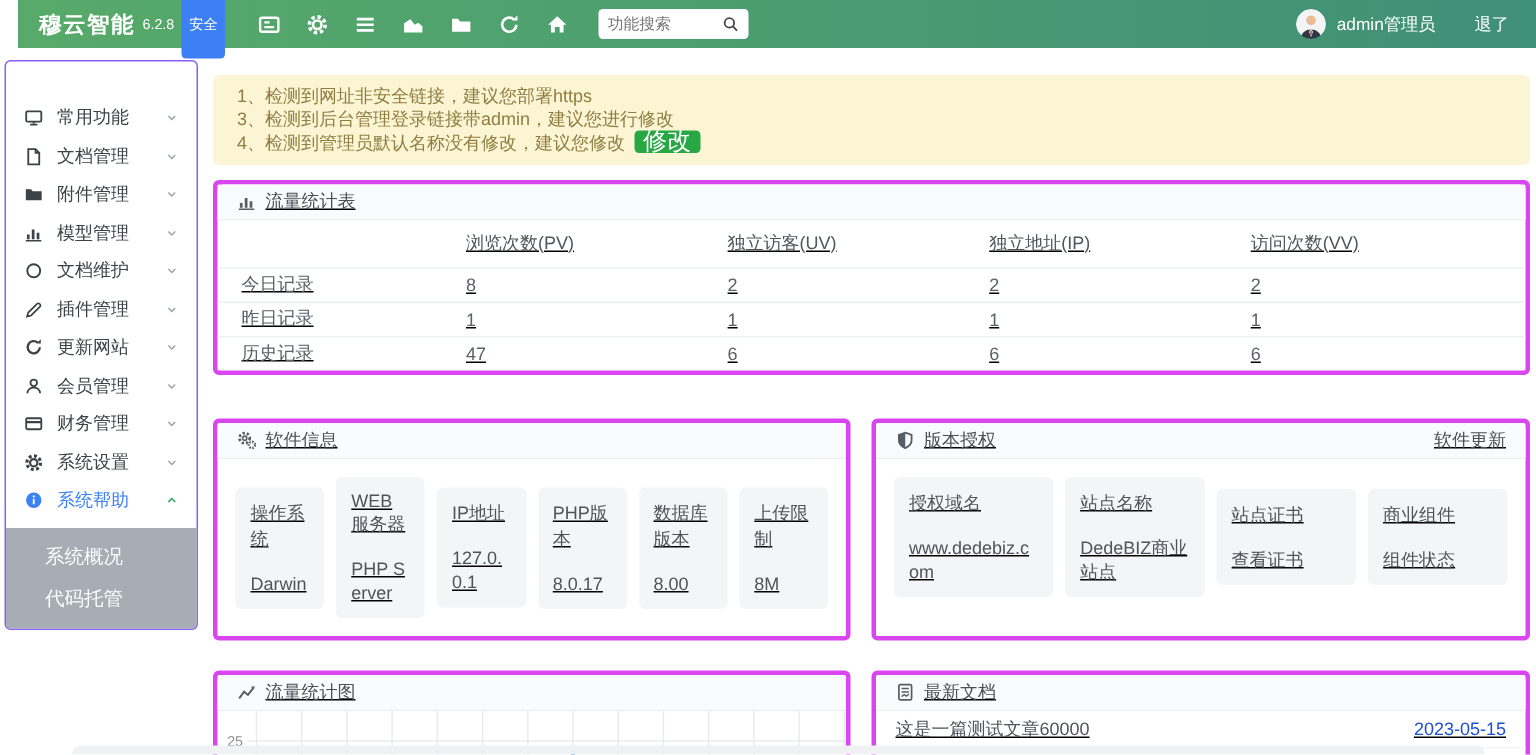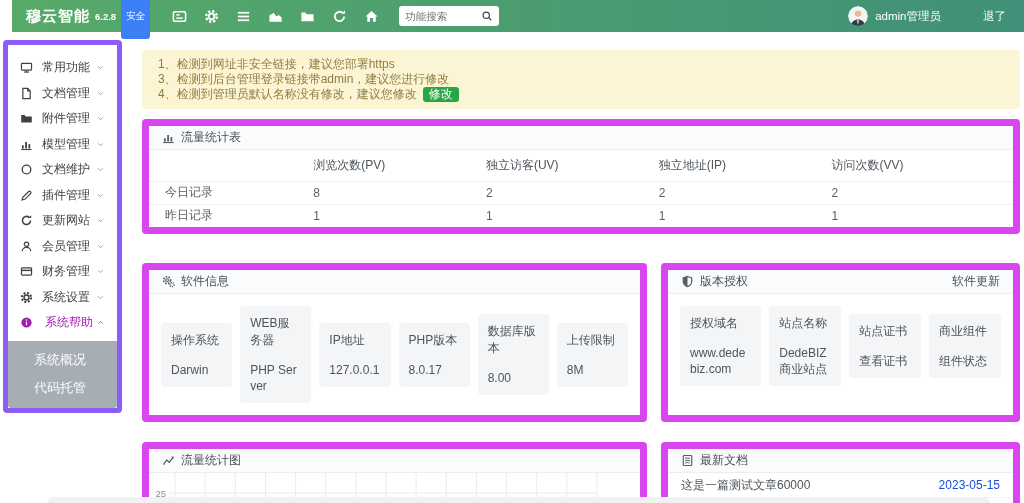--- a/index.html
+++ b/index.html
@@ -12,7 +12,7 @@
             background:linear-gradient(90deg,#57aa69,#3f9078);
             display:flex; align-items:center; padding:0 14px; color:#fff; }
   .logo { font-size:15px; font-weight:bold; letter-spacing:1px; }
-  .ver { font-size:9.5px; margin-left:5px; font-weight:bold; }
+  .ver { font-size:9.5px; margin-left:5px; font-weight:normal; }
   .badge { background:#3d7ff5; color:#fff; font-size:9.5px; font-weight:normal;
            padding:16px 5px; border-radius:3px; margin-left:5px; }
   .nav { display:flex; align-items:center; gap:17px; margin-left:22px; }

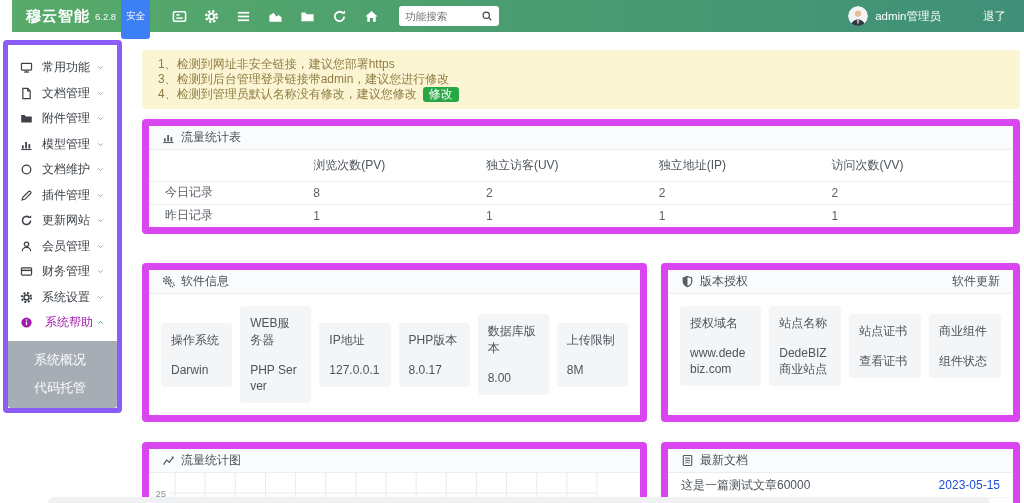--- a/index.html
+++ b/index.html
@@ -26,7 +26,7 @@
   .avatar { width:20px; height:20px; border-radius:50%; overflow:hidden; flex:none; cursor:pointer; }
   .avatar svg { width:20px; height:20px; display:block; }
   .uname { font-size:11.5px; margin-left:7px; cursor:pointer; }
-  .logout { font-size:11.5px; margin-left:42px; margin-right:4px; cursor:pointer; }
+  .logout { font-size:11.5px; margin-left:26px; margin-right:4px; cursor:pointer; }
 
   
   .sidebar { position:absolute; top:40px; left:3px; width:119px; background:#fff;

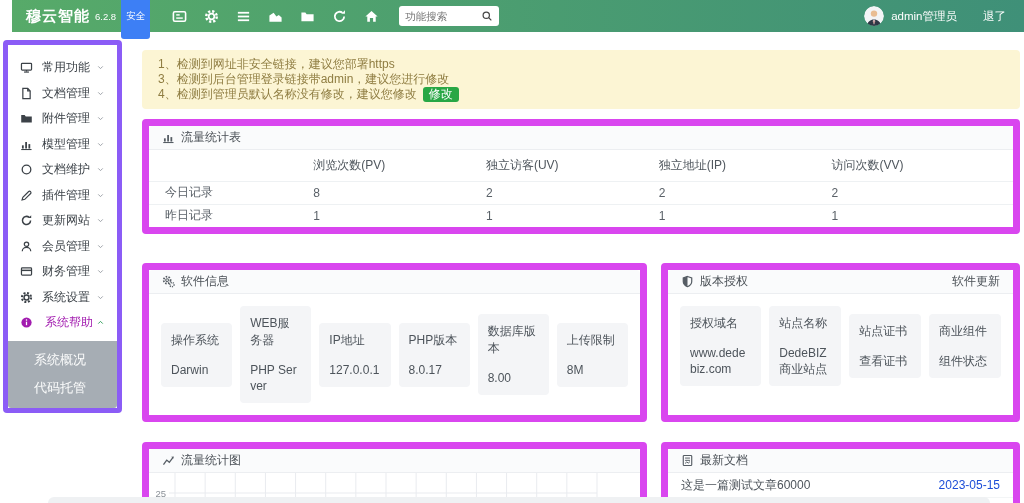--- a/index.html
+++ b/index.html
@@ -29,8 +29,8 @@
   .logout { font-size:11.5px; margin-left:26px; margin-right:4px; cursor:pointer; }
 
   
-  .sidebar { position:absolute; top:40px; left:3px; width:119px; background:#fff;
-             border:5px solid #8b5cf6; border-radius:4px; padding-top:10px; z-index:5; }
+  .sidebar { position:absolute; top:40px; left:3px; width:129px; background:#fff;
+             border:1px solid #8b5cf6; border-radius:4px; padding-top:25px; z-index:5; }
   .s-item { height:25.5px; display:flex; align-items:center; padding:0 12px;
             color:#3c4248; cursor:pointer; font-size:12px; }
   .s-item .si { width:13px; height:13px; margin-right:9px; flex:none; }

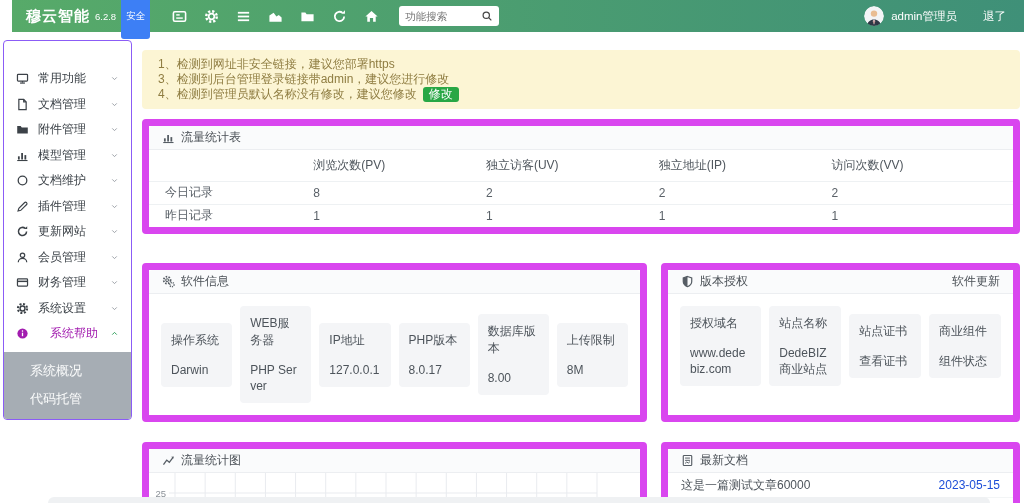--- a/index.html
+++ b/index.html
@@ -46,7 +46,7 @@
   .content { position:absolute; left:142px; top:40px; width:878px; }
   .notice { margin-top:10px; background:#fcf5d4; border-radius:4px; padding:7px 16px;
             font-size:12px; line-height:15px; color:#8f7d42; }
-  .notice .chip { display:inline-block; background:#28a745; color:#fff; font-size:12px;
+  .notice .chip { display:inline-block; background:#28a745; color:#fff; font-size:16px;
                   line-height:15px; padding:0 6px; border-radius:3px; margin-left:6px; cursor:pointer; }
 
   .panel { margin-top:10px; border:7px solid #d946ef; border-radius:4px; background:#fff; }

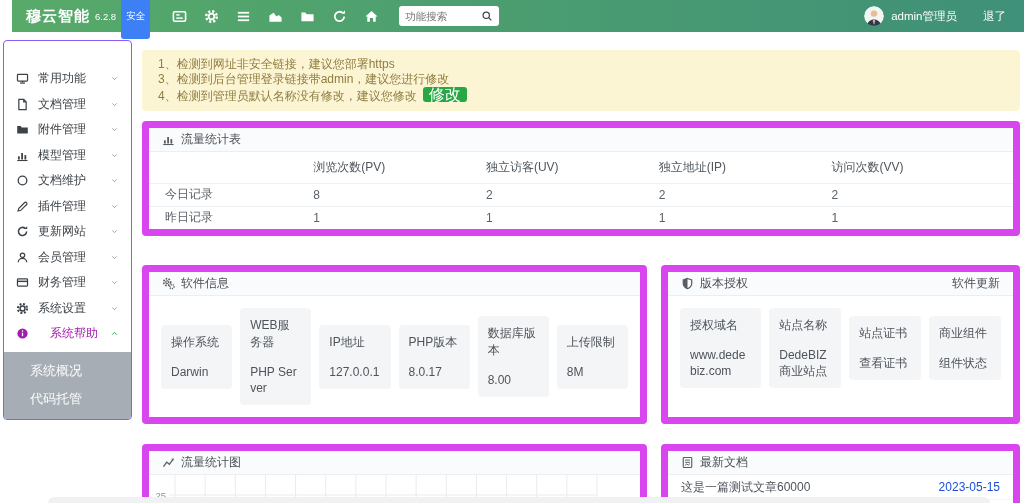--- a/index.html
+++ b/index.html
@@ -49,7 +49,7 @@
   .notice .chip { display:inline-block; background:#28a745; color:#fff; font-size:16px;
                   line-height:15px; padding:0 6px; border-radius:3px; margin-left:6px; cursor:pointer; }
 
-  .panel { margin-top:10px; border:7px solid #d946ef; border-radius:4px; background:#fff; }
+  .panel { margin-top:10px; border:3px solid #d946ef; border-radius:4px; background:#fff;text-decoration:underline; }
   .p-head { height:24px; display:flex; align-items:center; background:#fafbfc;
             border-bottom:1px solid #eceef1; padding:0 13px; border-radius:4px 4px 0 0;
             font-size:12px; color:#4a5056; }

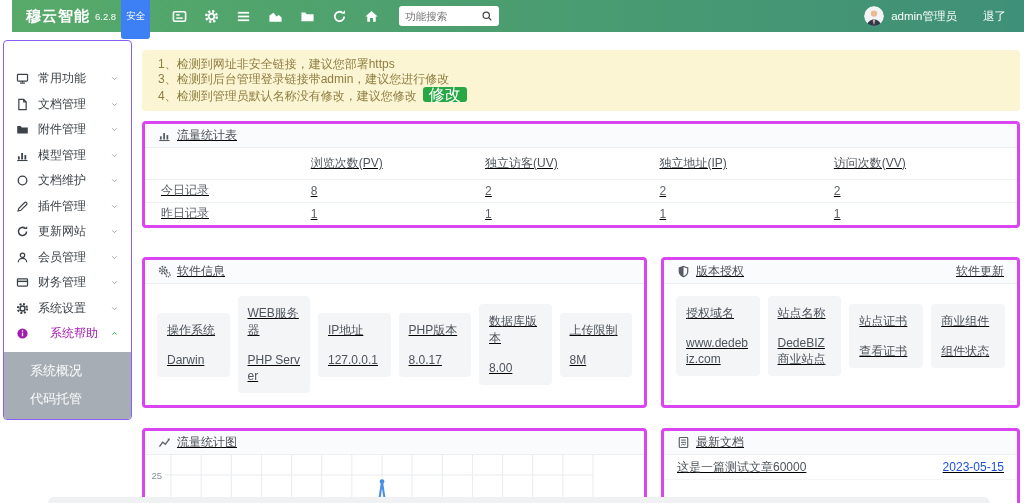--- a/index.html
+++ b/index.html
@@ -377,6 +377,13 @@
         <td>1</td>
         <td>1</td>
       </tr>
+      <tr>
+        <td>历史记录</td>
+        <td>47</td>
+        <td>6</td>
+        <td>6</td>
+        <td>6</td>
+      </tr>
     </tbody>
       </table>
   </div>

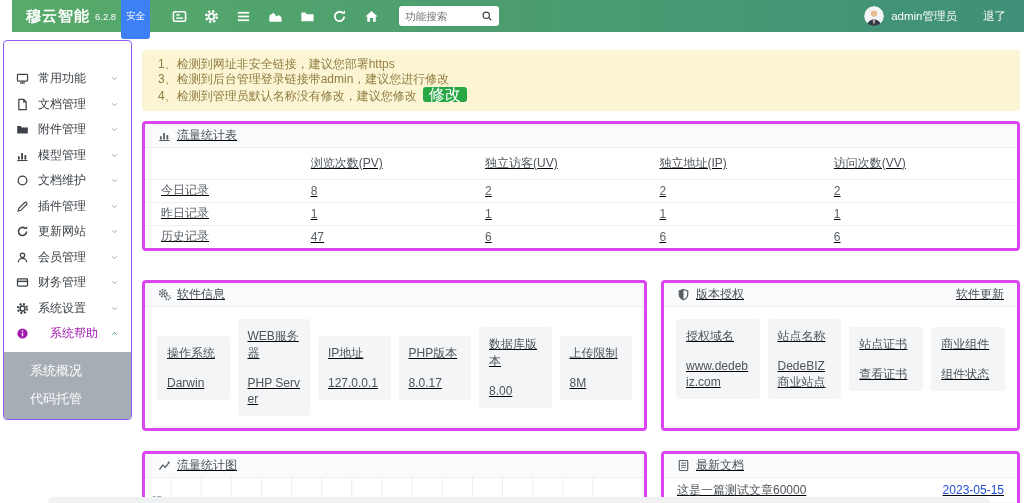--- a/index.html
+++ b/index.html
@@ -64,7 +64,7 @@
 
   .row2 { display:flex; gap:14px; margin-top:19px; align-items:stretch; }
   .row3 { display:flex; gap:14px; margin-top:10px; align-items:stretch; }
-  .pw { width:505px; flex:none; }
+  .pw { width:425px; flex:none; }
   .pf { flex:1; }
   .cards { display:flex; gap:8px; padding:12px; align-items:center; min-height:92px; }
   .card { flex:1; background:#f4f5f7; border-radius:4px; padding:9px 10px;

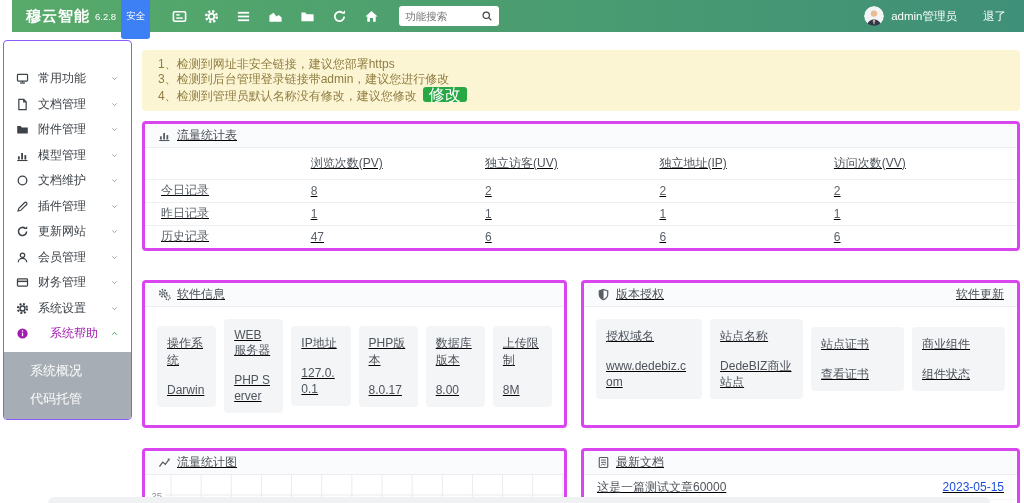--- a/index.html
+++ b/index.html
@@ -36,7 +36,7 @@
   .s-item .si { width:13px; height:13px; margin-right:9px; flex:none; }
   .s-item .lbl { flex:1; white-space:nowrap; }
   .s-item .chev { width:9px; height:9px; color:#9aa0a6; flex:none; }
-  .s-item.active { color:#a21caf;text-align:center; }
+  .s-item.active { color:#3b82f6; }
   .s-item.active .chev { color:#2d9e58; }
   .submenu { background:#a6adb4; border-radius:0 0 3px 3px; margin-top:5px; padding:5px 0 6px; }
   .sub-item { height:28px; line-height:28px; padding-left:26px; color:#fbfcfc;

